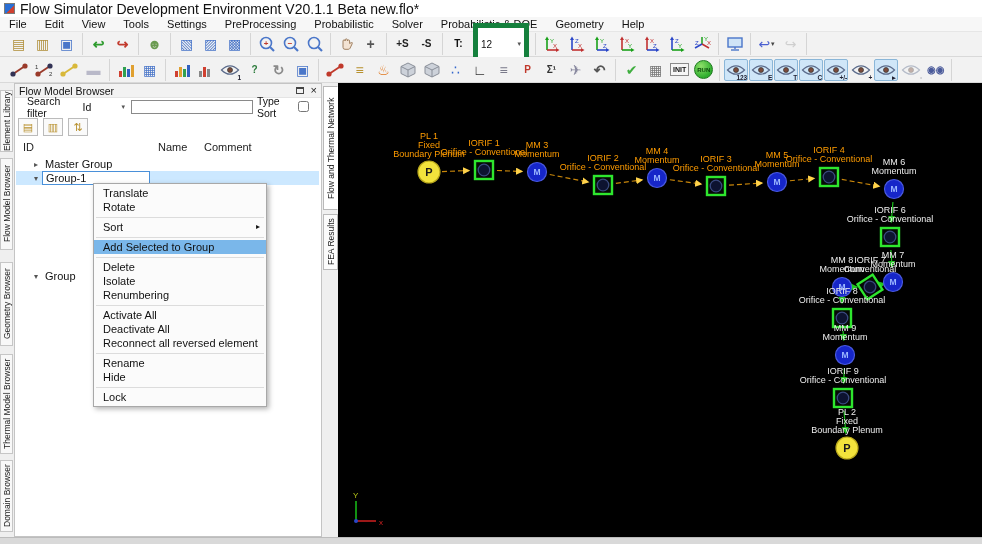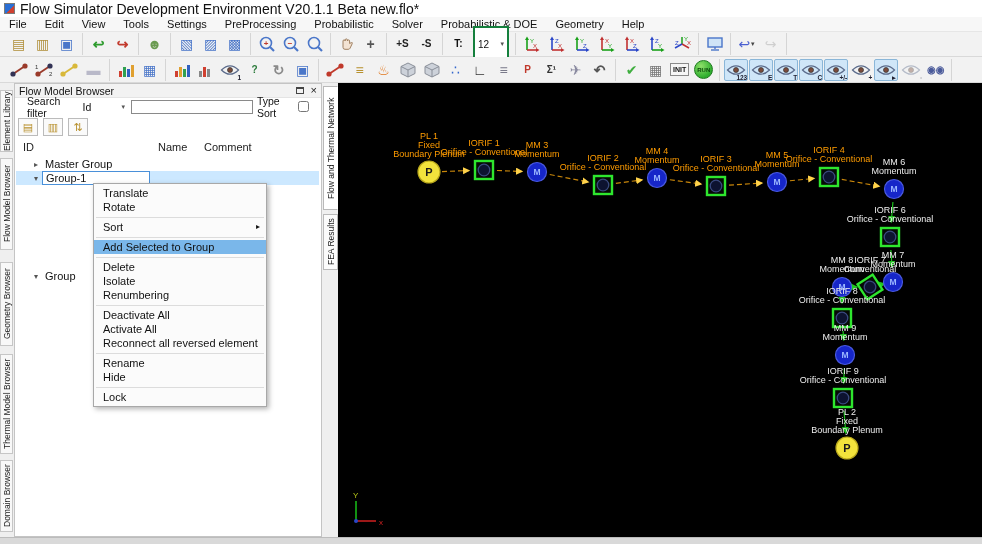--- a/index.html
+++ b/index.html
@@ -21,7 +21,7 @@
 .ic-s{display:flex}
 .sub{position:absolute;right:0px;bottom:-1px;font-size:6.5px;font-weight:bold;color:#223}
 .caret{font-size:7px;color:#444;margin-left:1px}
-.selbox{display:inline-flex;align-items:center;justify-content:space-between;width:36px;height:16px;border:2px solid #15803d;background:#fff;font-size:10px;padding:16px 3px}
+.selbox{display:inline-flex;align-items:center;justify-content:space-between;width:56px;height:16px;border:5px solid #15803d;background:#fff;font-size:10px;padding:16px 3px}
 .selbox .cv{font-size:7px;color:#555}
 .btn-init{border:1px solid #8a8a8a;background:#f6f6f6;font-size:7px;font-weight:bold;padding:2px 2px;line-height:1}
 .btn-run{width:19px;height:19px;border-radius:50%;background:radial-gradient(circle at 35% 30%,#8ee06a,#2fae2f 70%);color:#0c4a0c;font-size:6px;font-weight:bold;display:flex;align-items:center;justify-content:center;border:1px solid #1d7a1d}

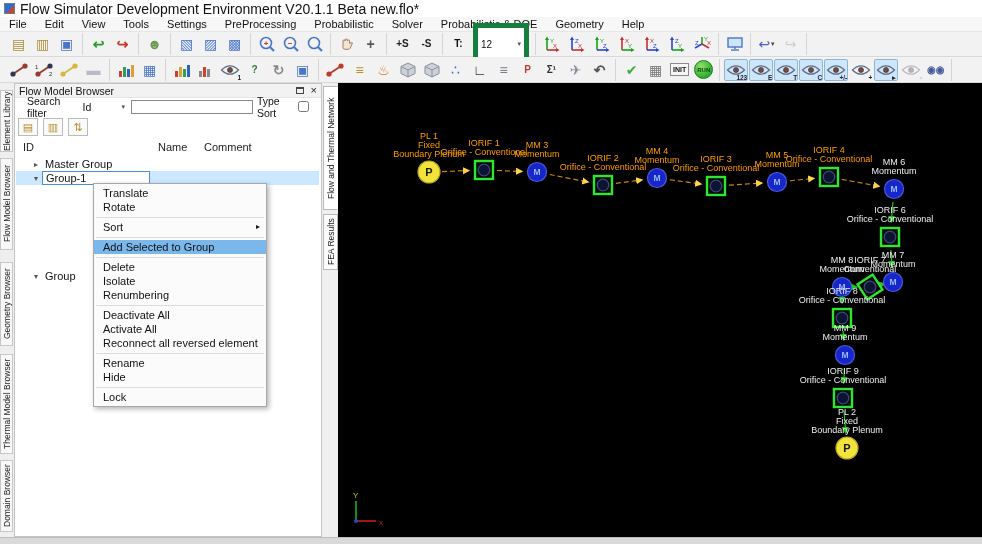--- a/index.html
+++ b/index.html
@@ -733,8 +733,8 @@
     <div class="mitem">Isolate</div>
     <div class="mitem">Renumbering</div>
     <div class="msep"></div>
+    <div class="mitem">Activate All</div>
     <div class="mitem">Deactivate All</div>
-    <div class="mitem">Activate All</div>
     <div class="mitem">Reconnect all reversed element</div>
     <div class="msep"></div>
     <div class="mitem">Rename</div>

